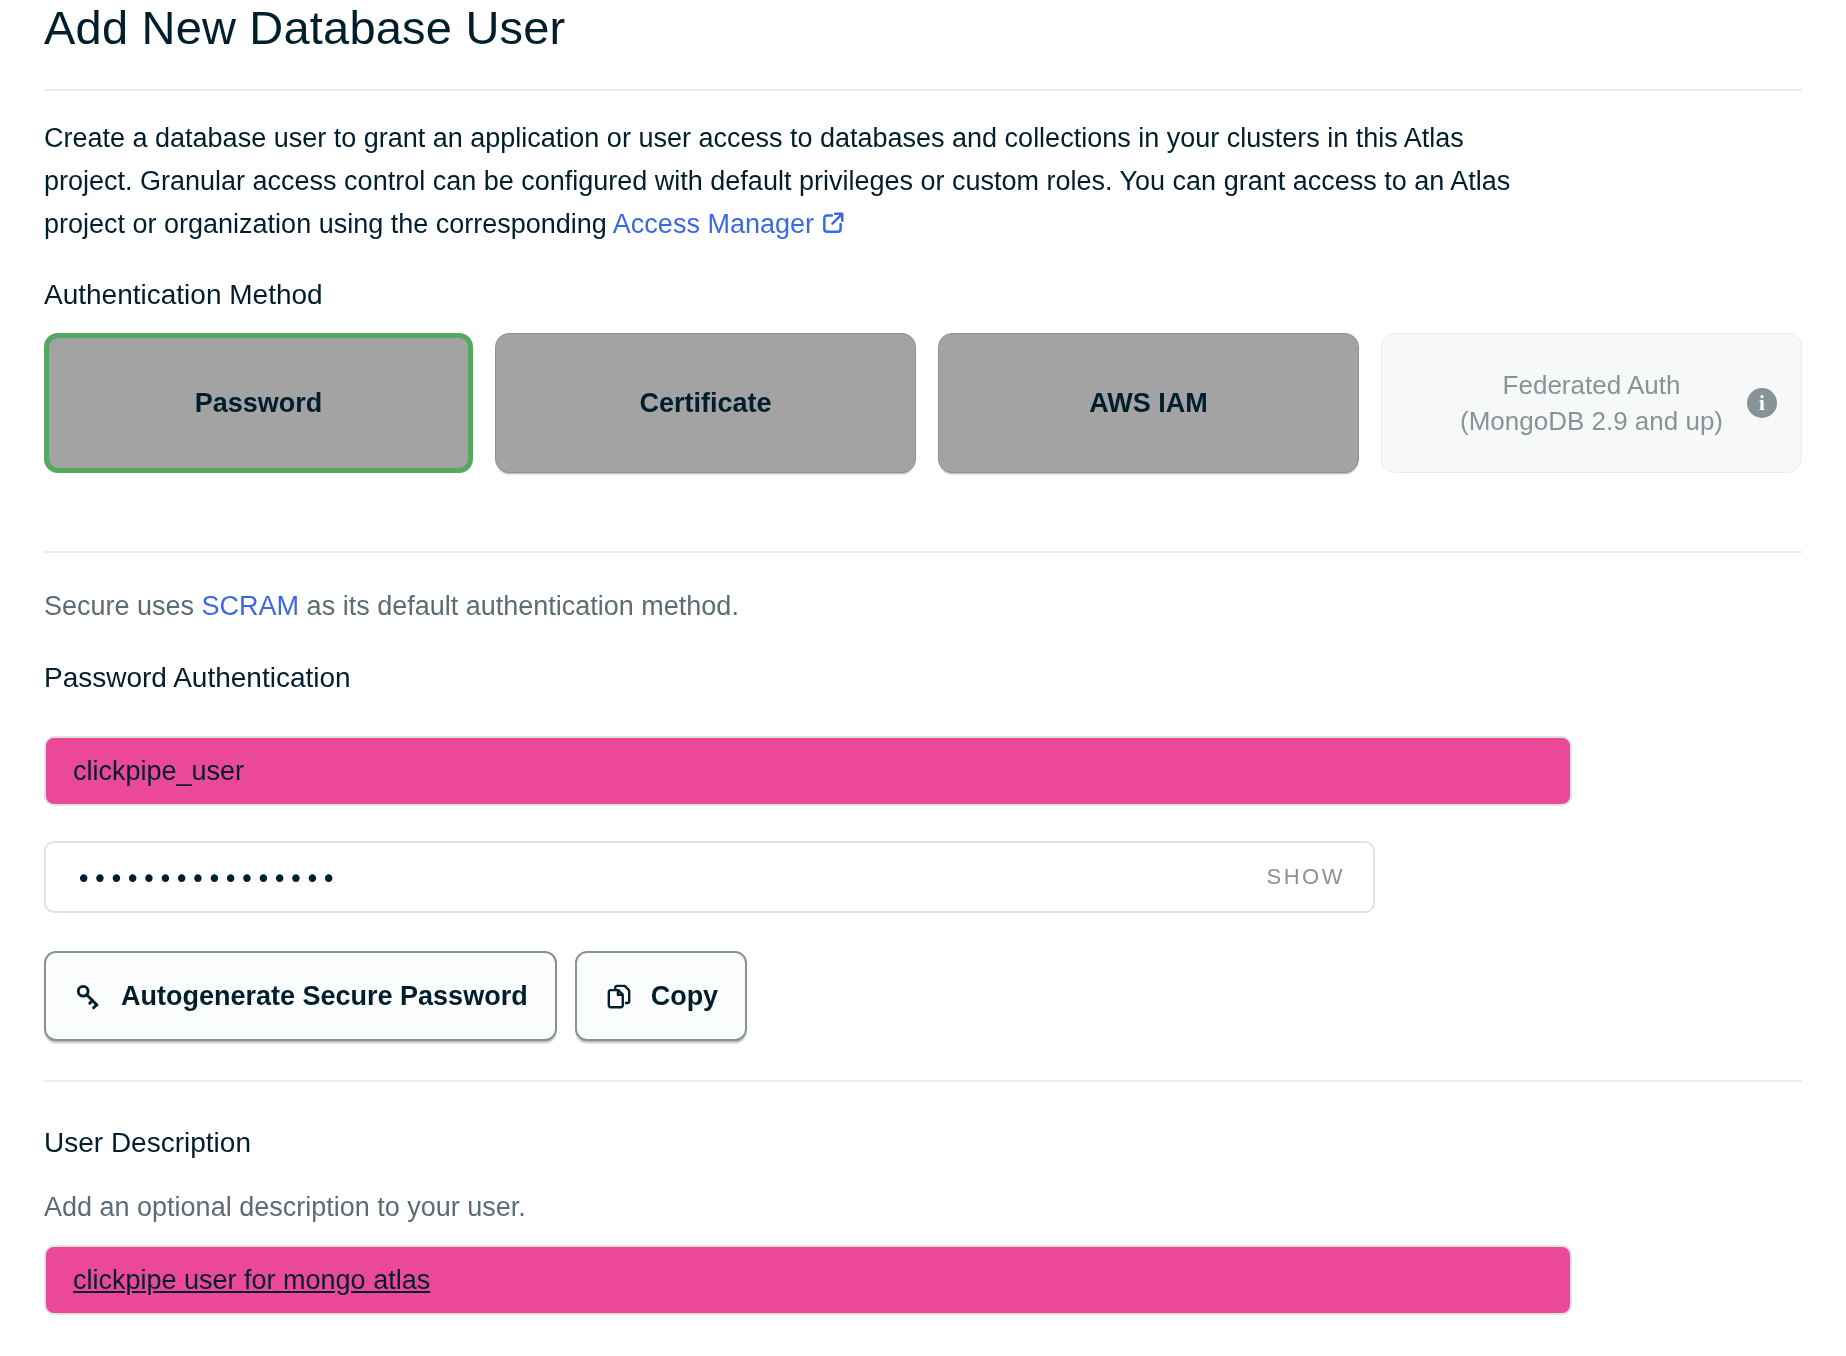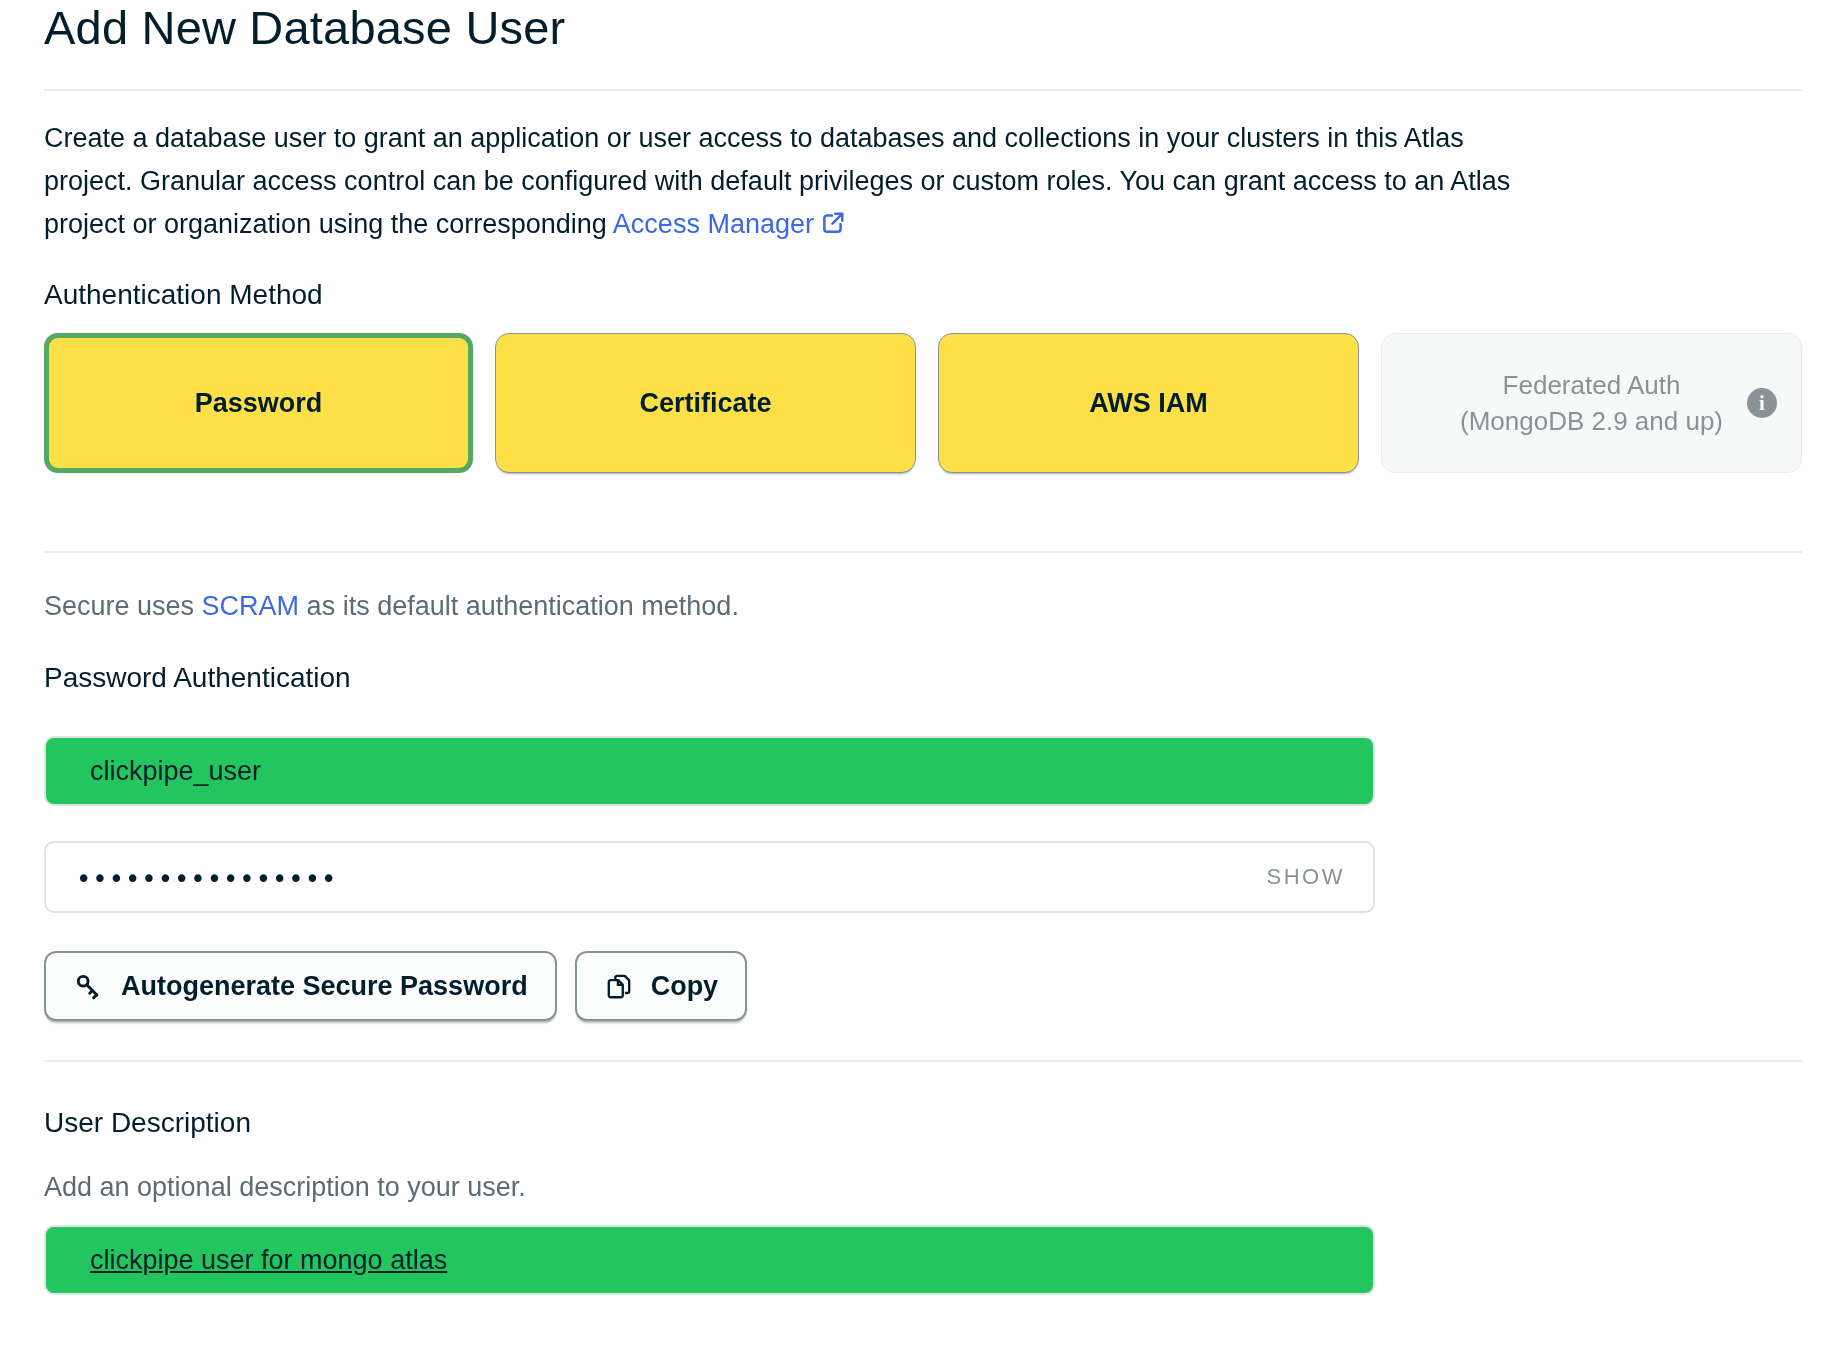--- a/index.html
+++ b/index.html
@@ -65,7 +65,7 @@
     font-size: 27px;
     font-weight: 700;
     color: #001E2B;
-    background: #fde047;
+    background: #a3a3a3;
     border: 1.5px solid #889397;
     box-shadow: 0 3px 2px -2px rgba(0,30,43,0.35);
     cursor: pointer;

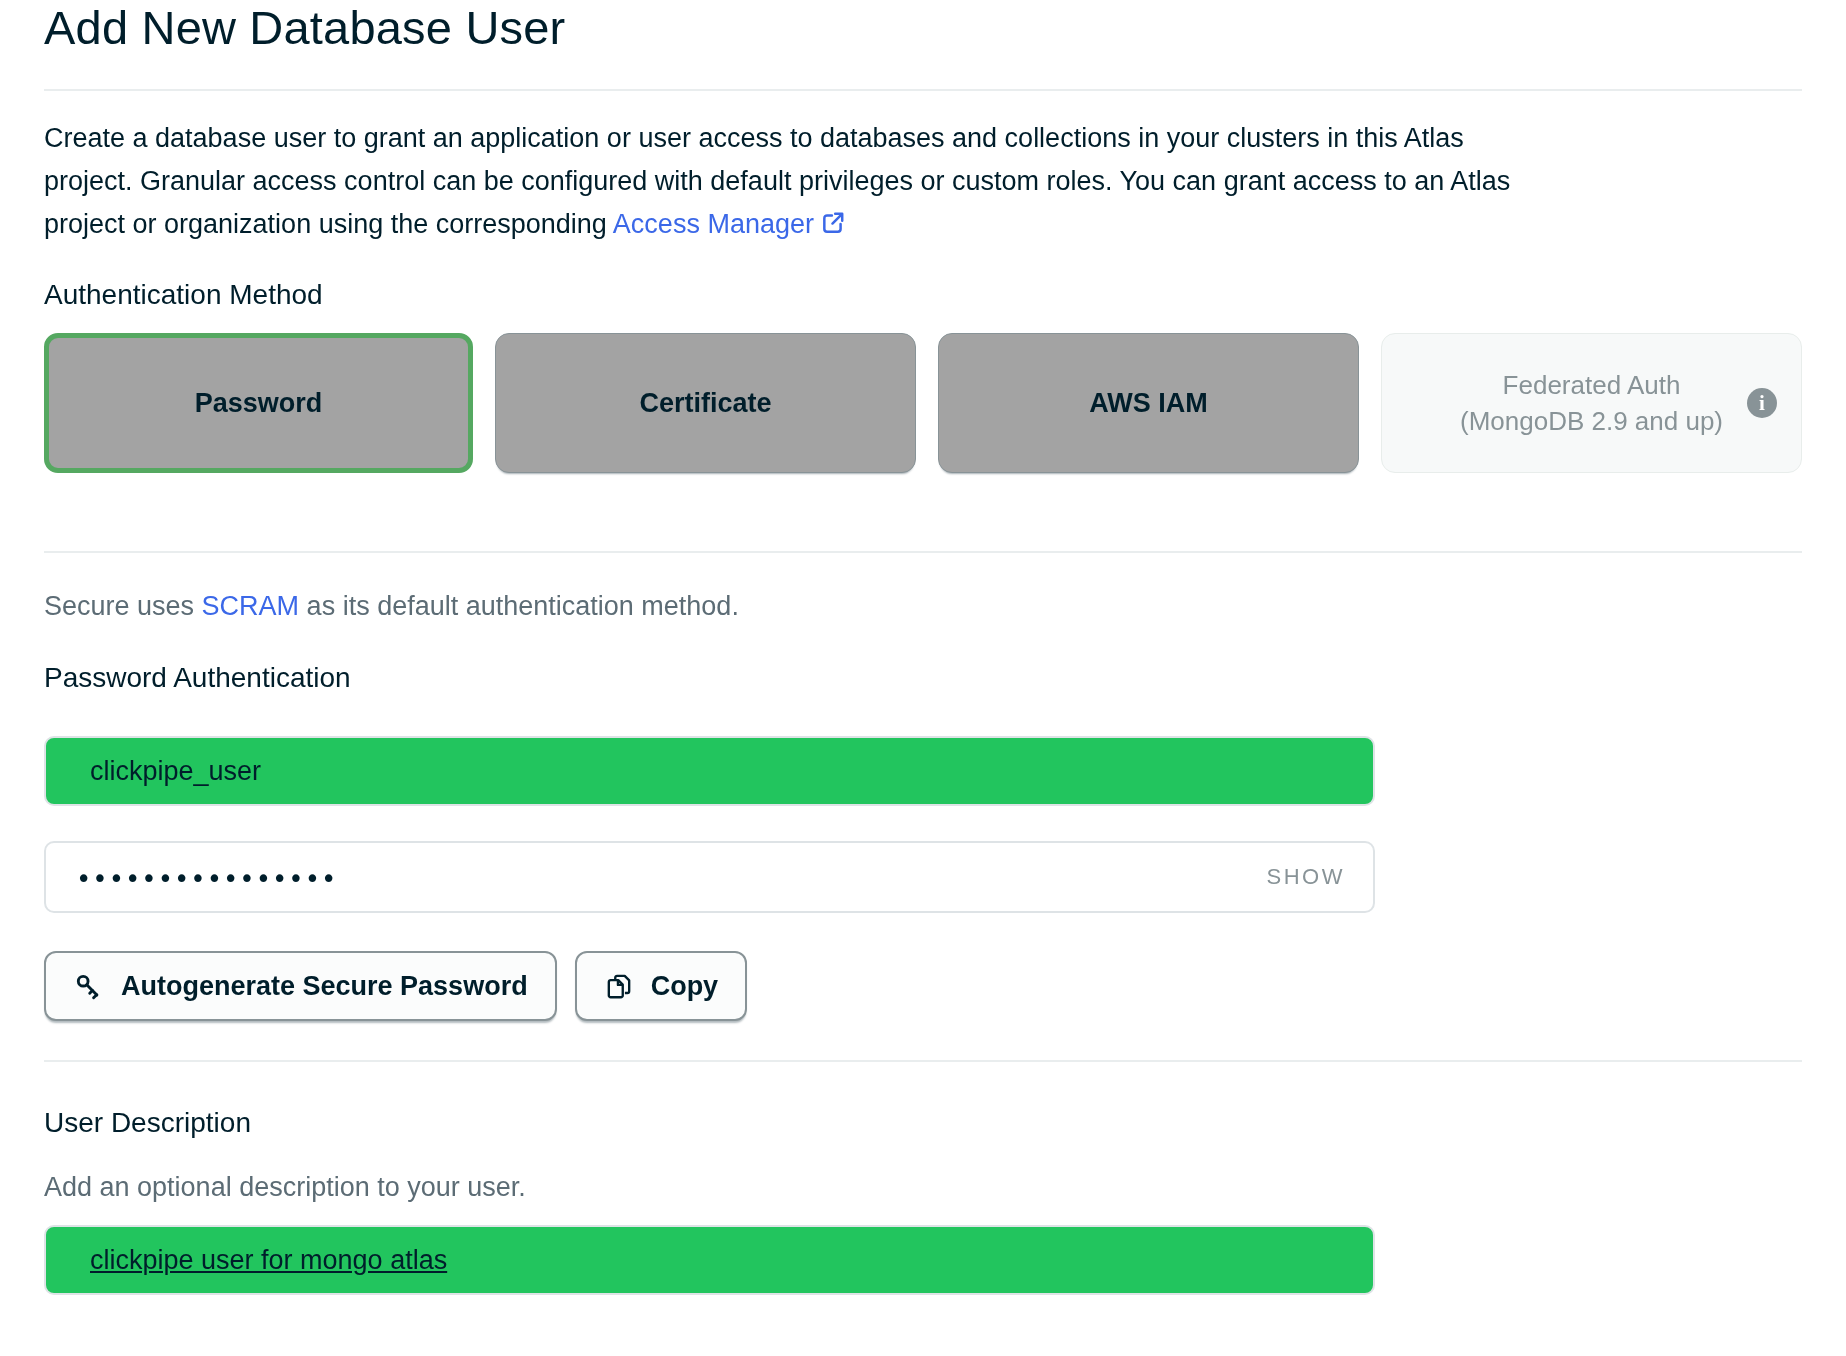--- a/index.html
+++ b/index.html
@@ -113,15 +113,15 @@
 
   .text-input {
     display: block;
-    width: 1331px;
+    width: 1528px;
     height: 70px;
     border: 2px solid #DEE3E6;
     border-radius: 10px;
-    background: #22c55e;
+    background: #ec4899;
     font-family: "Liberation Sans", "DejaVu Sans", sans-serif;
     font-size: 27px;
     color: #001E2B;
-    padding: 0 44px;
+    padding: 0 27px;
     outline: none;
   }
   .username-input { margin-top: 42px; }

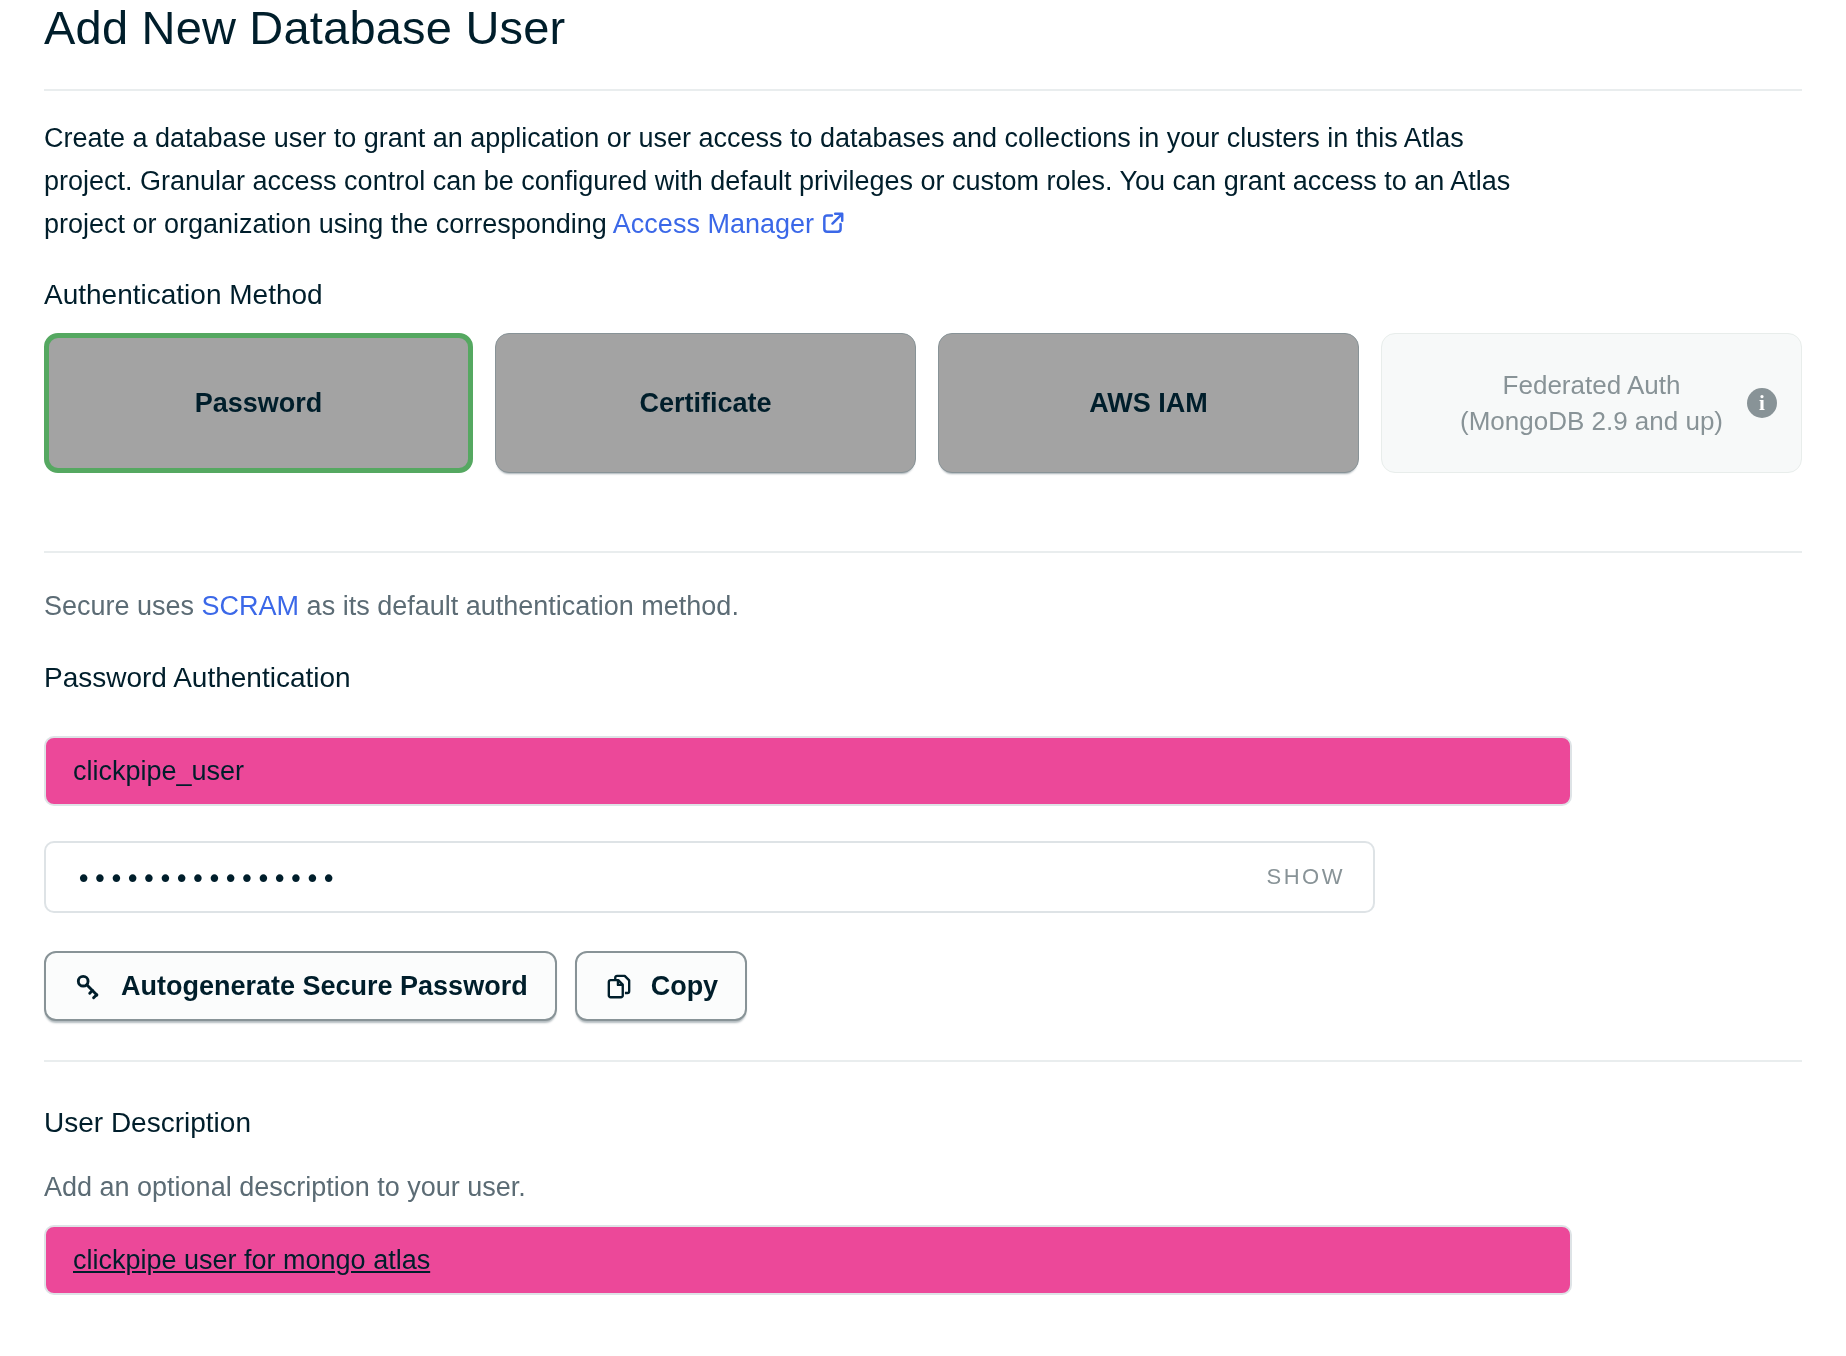--- a/index.html
+++ b/index.html
@@ -163,7 +163,7 @@
     align-items: center;
   }
   .btn {
-    height: 70px;
+    height: 90px;
     display: inline-flex;
     align-items: center;
     gap: 17px;

